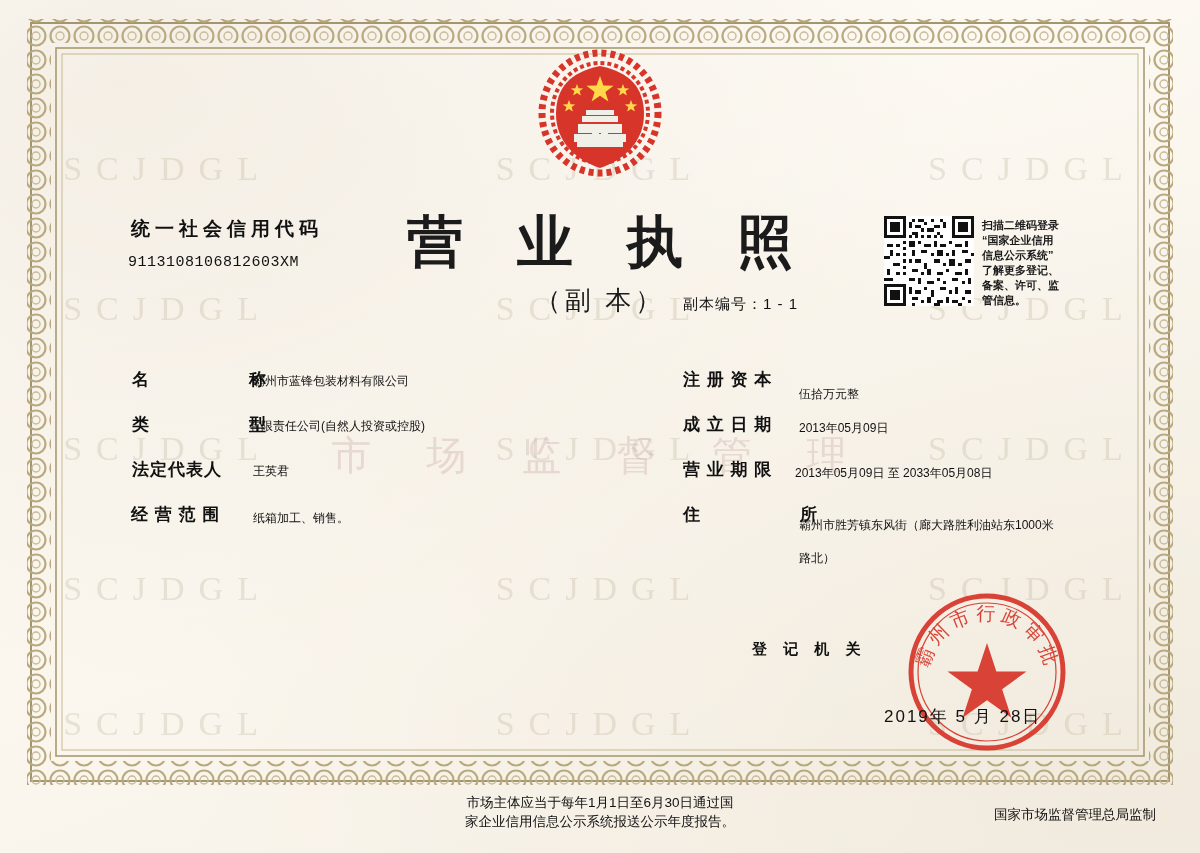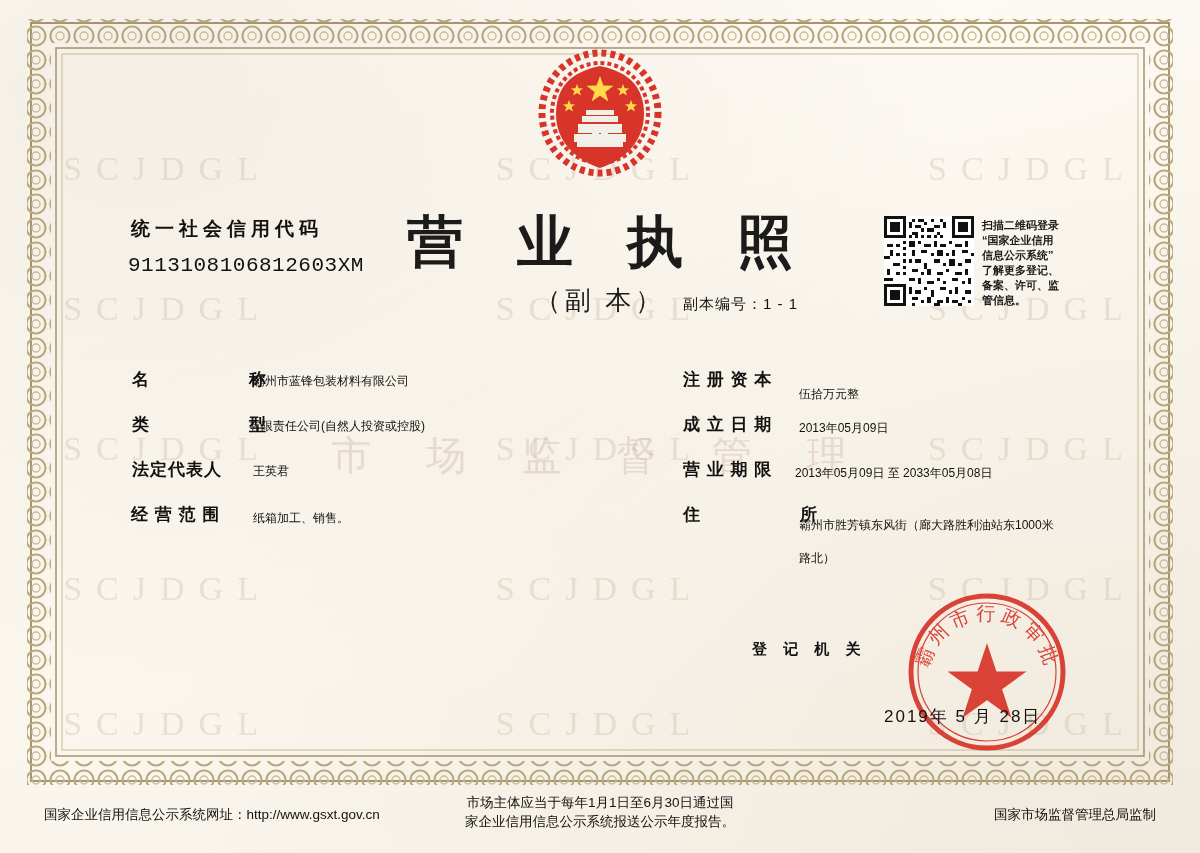--- a/index.html
+++ b/index.html
@@ -106,7 +106,7 @@
     left: 128px;
     top: 254px;
     font-family: "Liberation Mono", monospace;
-    font-size: 21px;
+    font-size: 15px;
     letter-spacing: 0.5px;
     color: #111;
   }

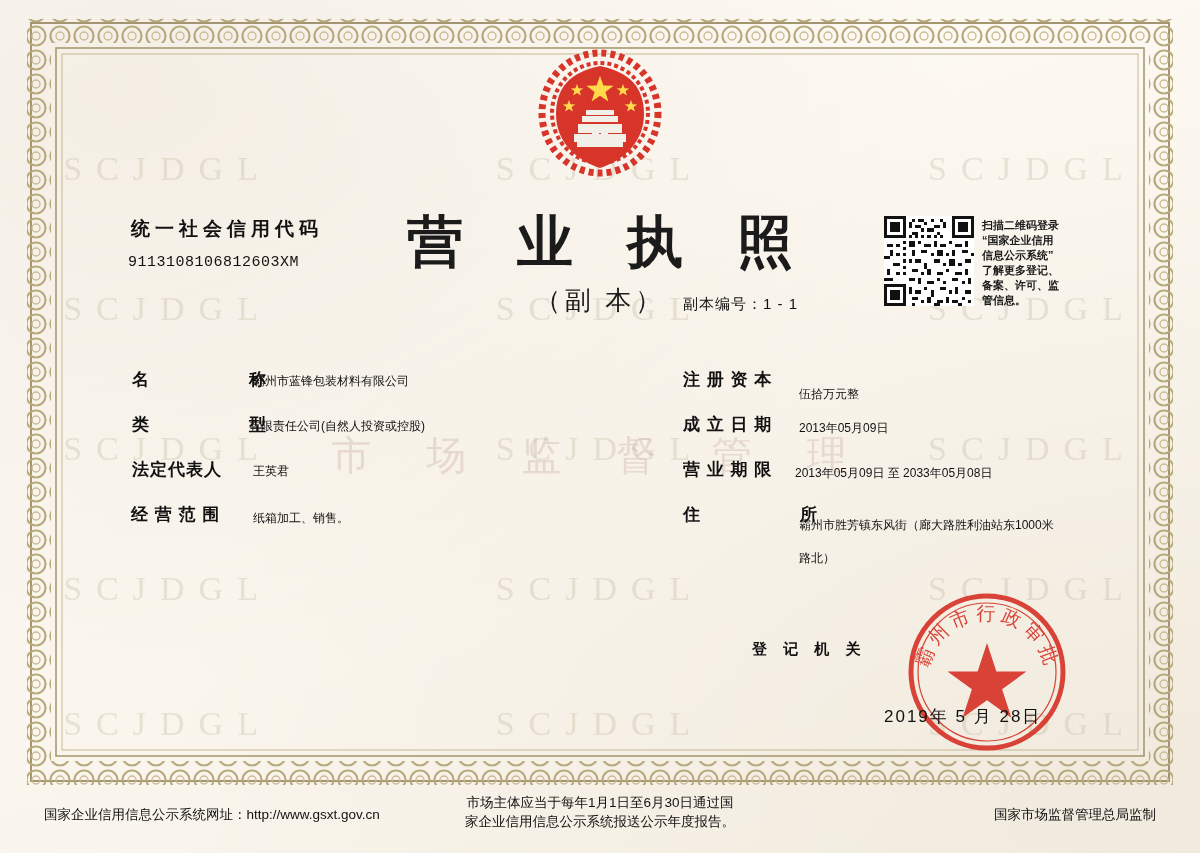--- a/index.html
+++ b/index.html
@@ -499,7 +499,6 @@
 
   <div id="issue-date">2019年 5 月 28日</div>
 
-  <div id="footer-left">国家企业信用信息公示系统网址：http://www.gsxt.gov.cn</div>
   <div id="footer-center">
     <div>市场主体应当于每年1月1日至6月30日通过国</div>
     <div>家企业信用信息公示系统报送公示年度报告。</div>

